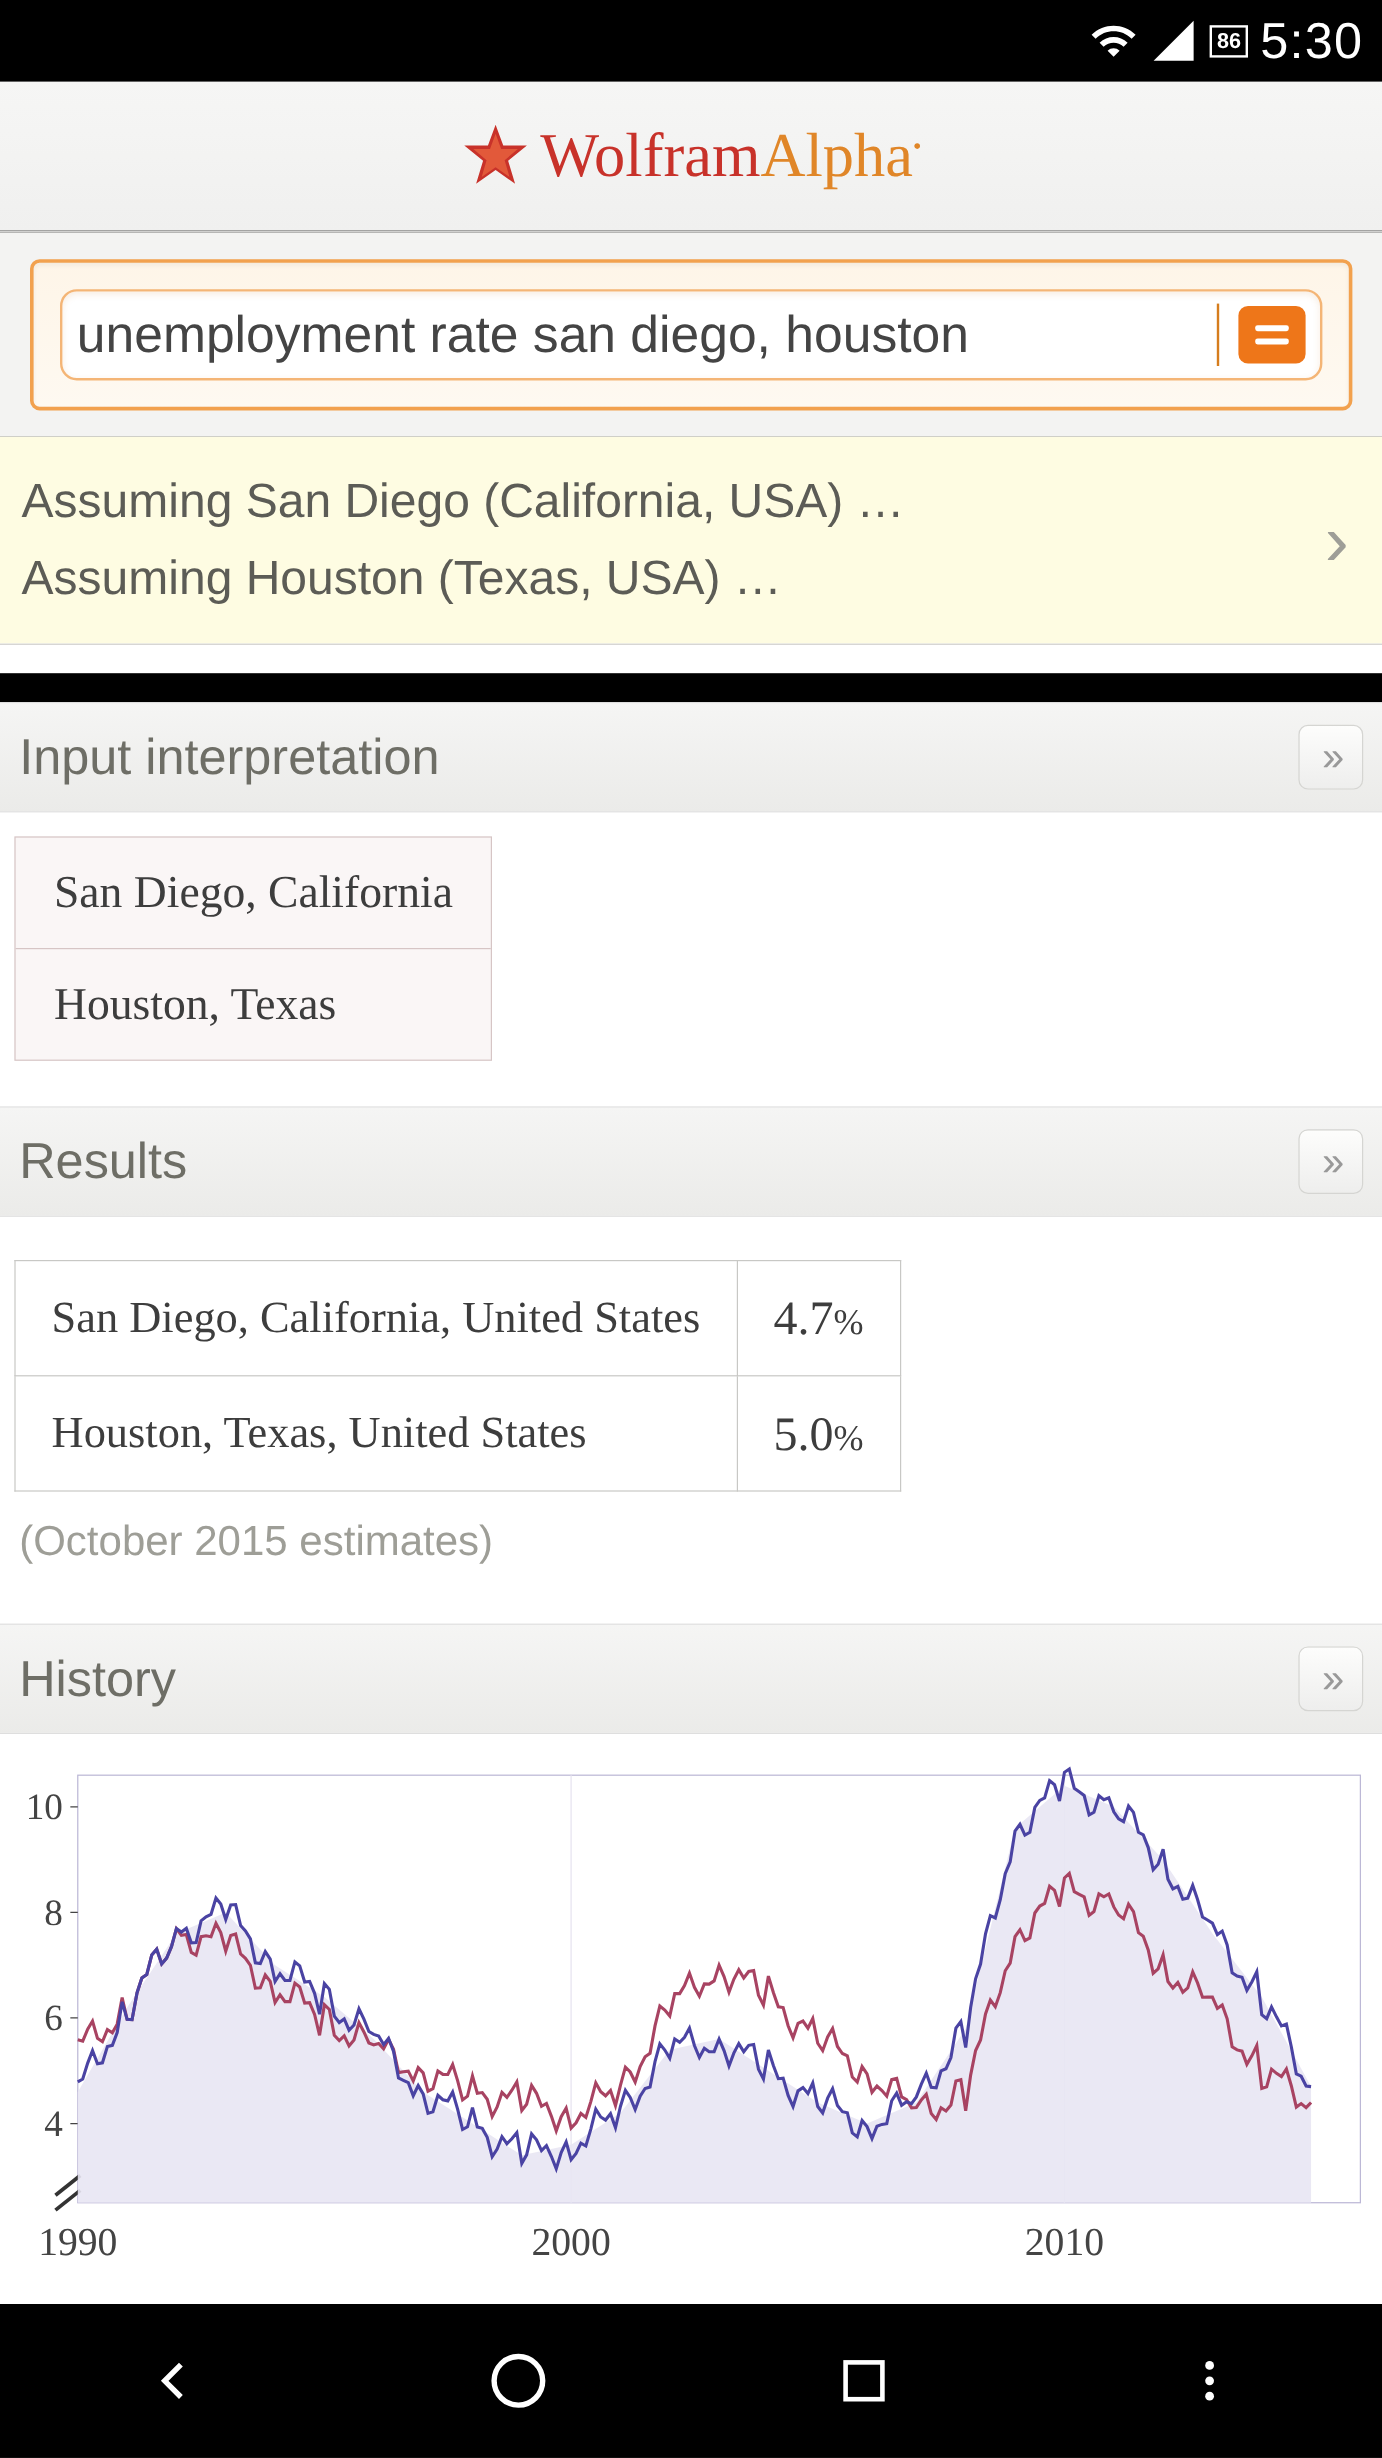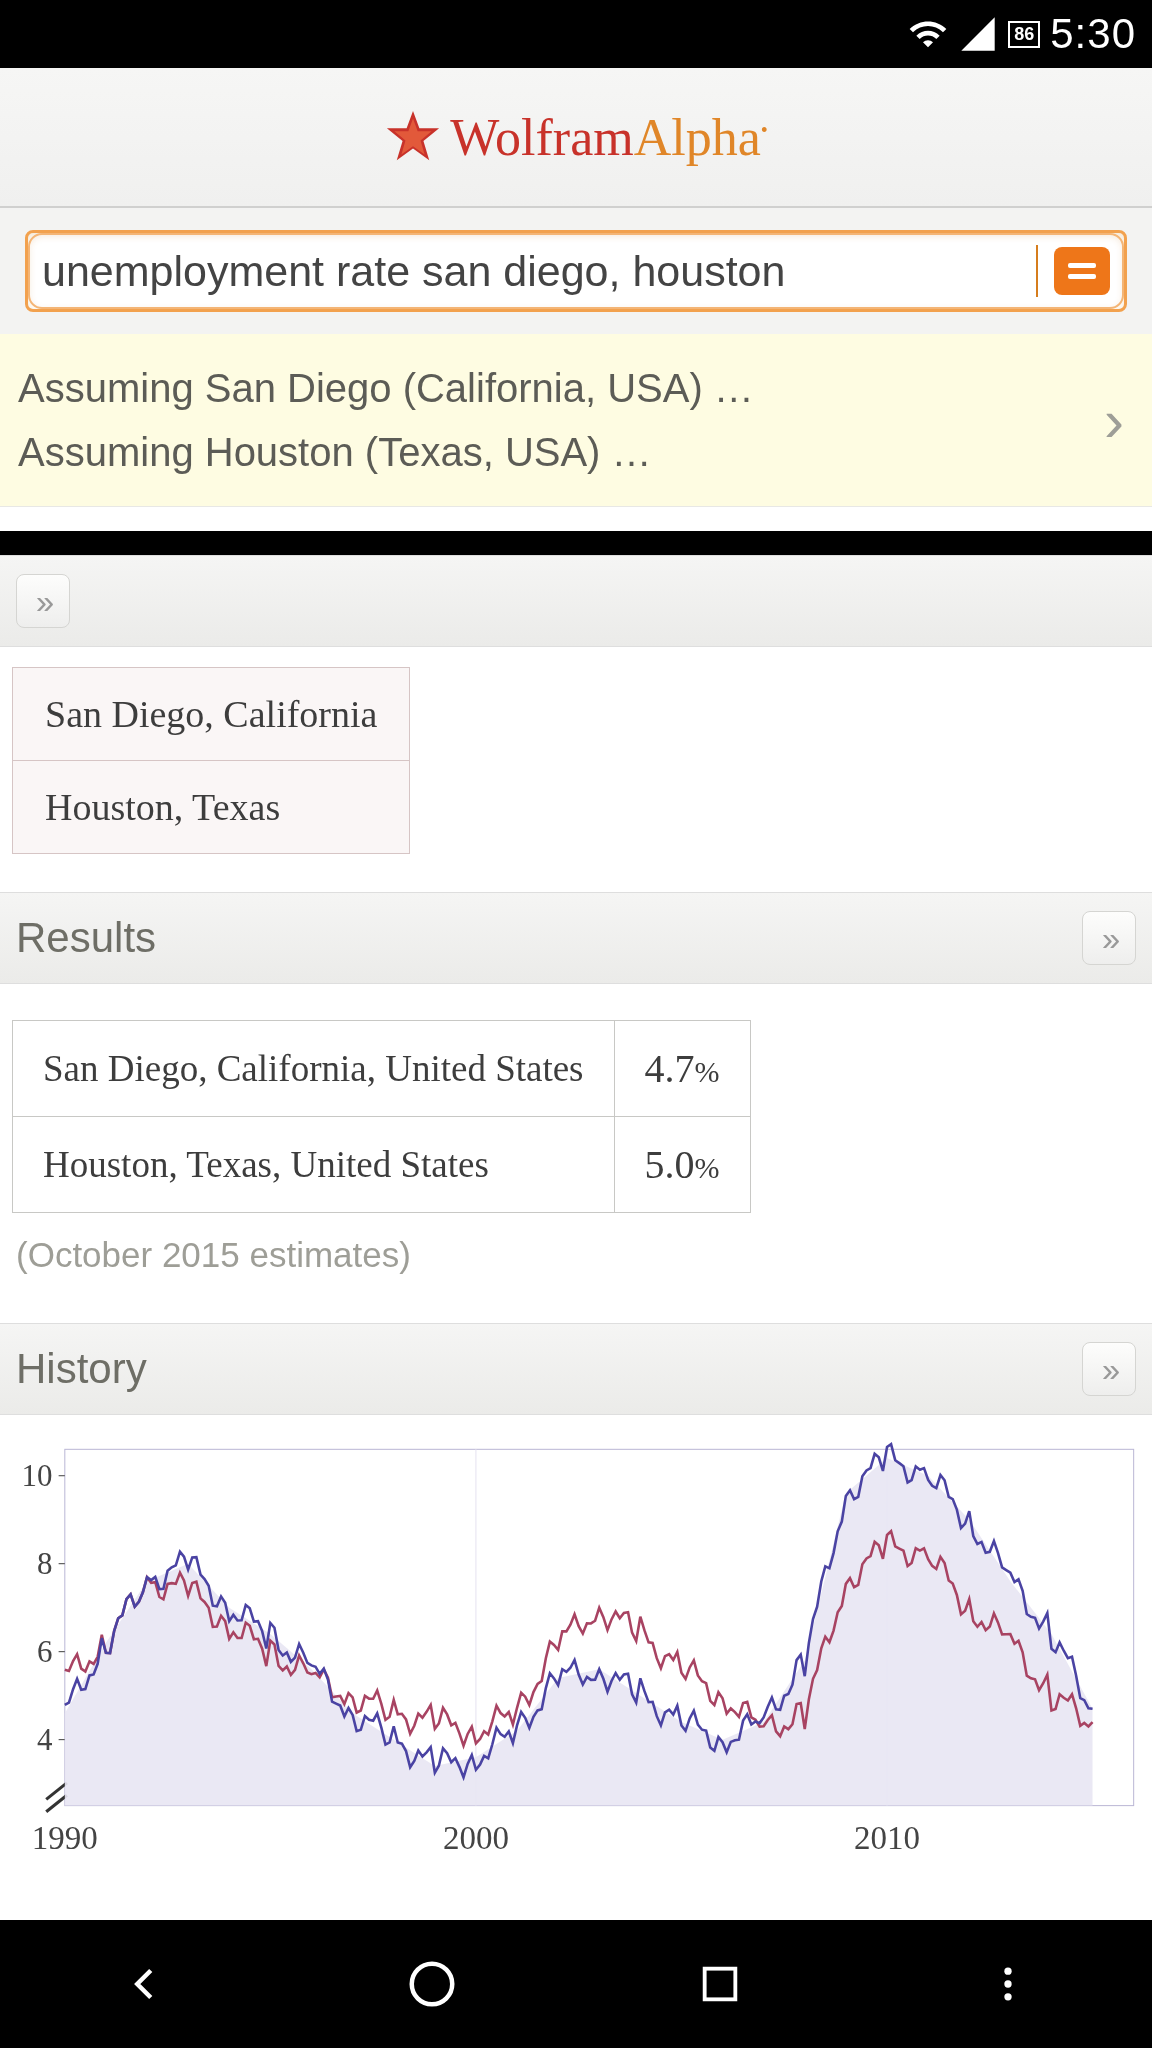--- a/index.html
+++ b/index.html
@@ -21,7 +21,7 @@
   .status-bar .wifi-icon, .status-bar .cell-icon { width: 40px; height: 40px; }
   
   .app-header {
-    height: 140px;
+    height: 126px;
     background: linear-gradient(#f6f6f5, #f0f0ef);
     border-bottom: 2px solid #d0d0cf;
     display: flex;

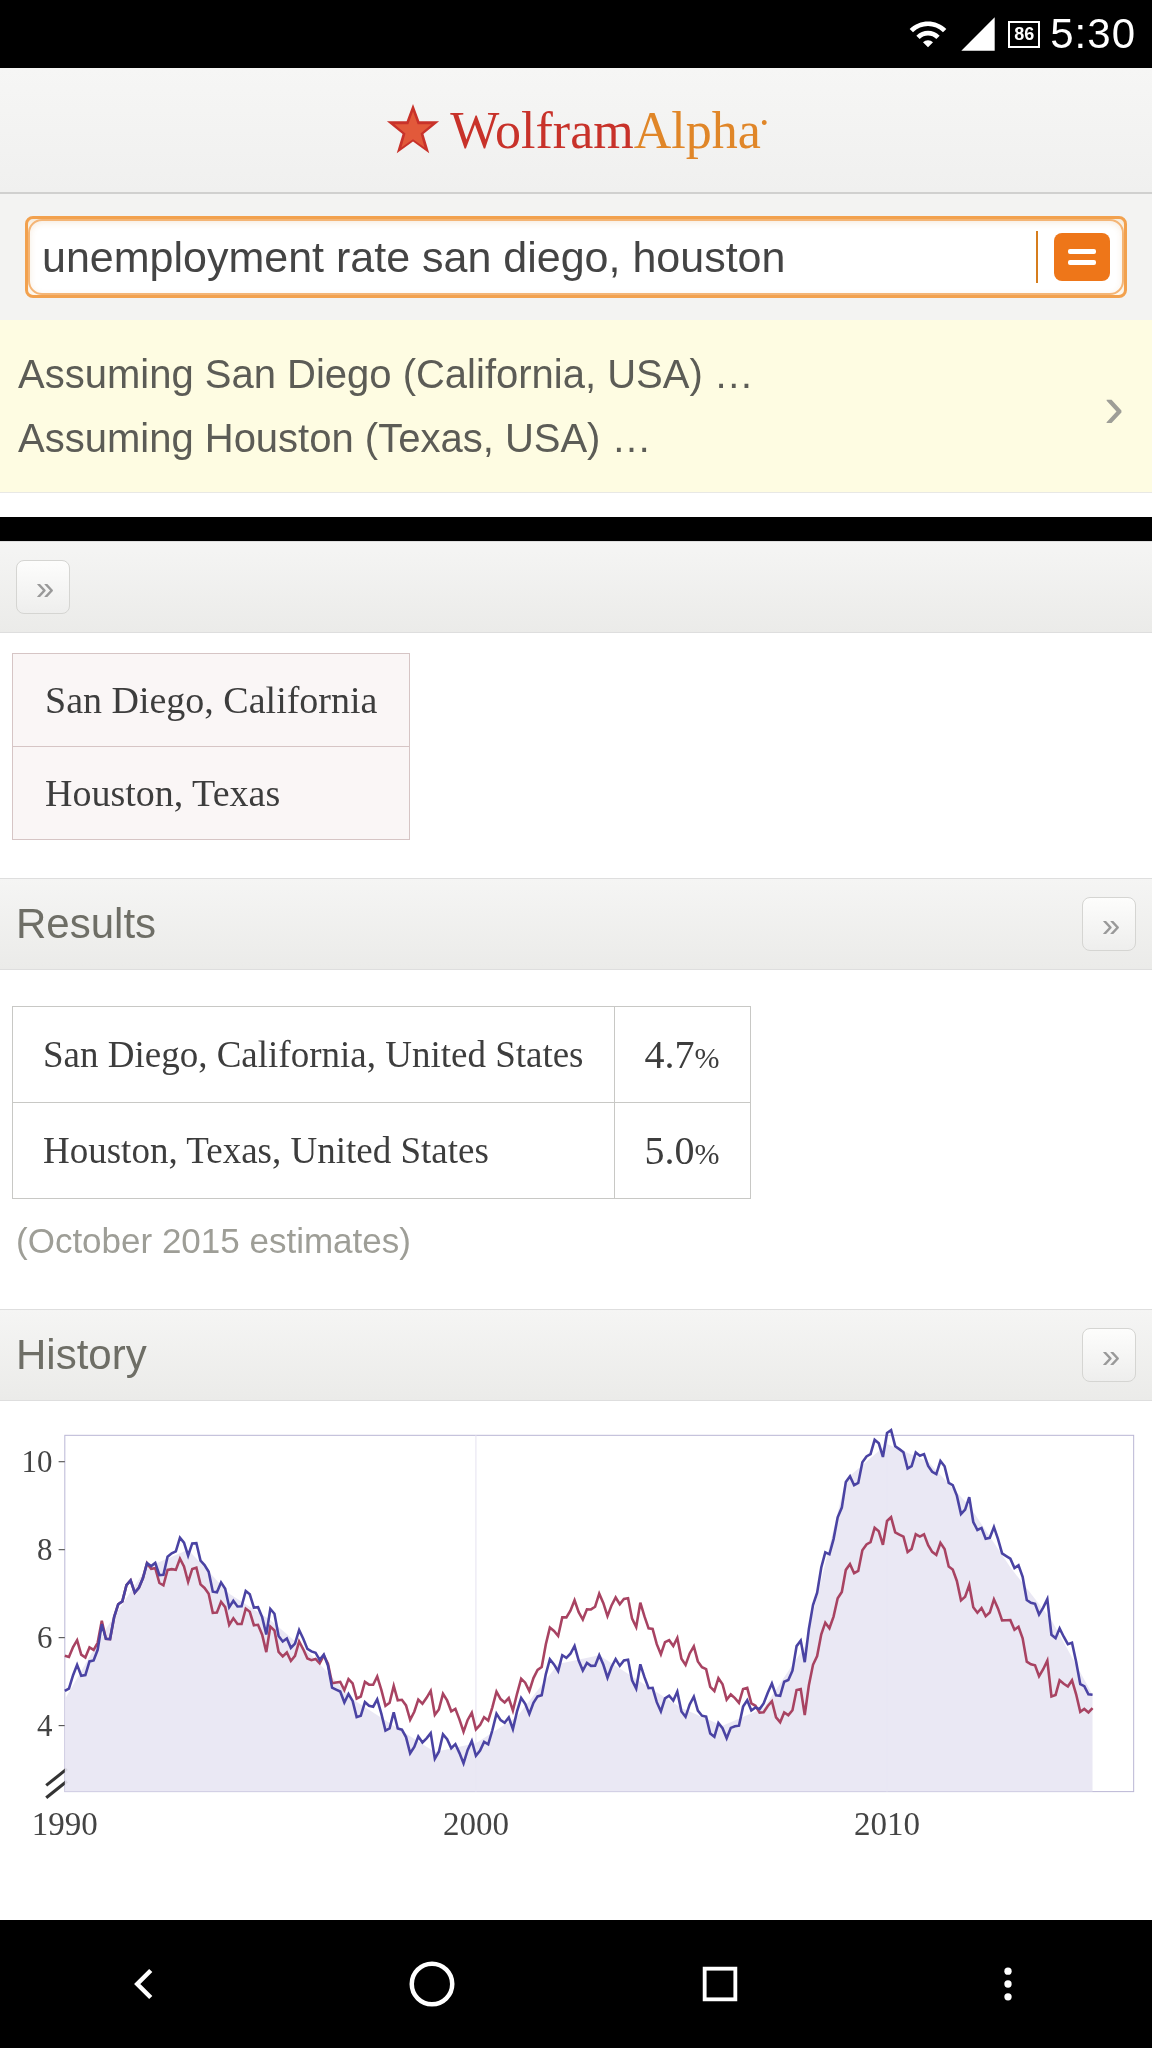--- a/index.html
+++ b/index.html
@@ -44,7 +44,7 @@
     align-items: flex-end;
     border: 3px solid #f2a14e;
     border-radius: 8px;
-    padding: 0;
+    padding: 22px;
     background: linear-gradient(#fef5e8, #fef9f1);
     box-shadow: inset 0 2px 4px rgba(0,0,0,0.05);
   }

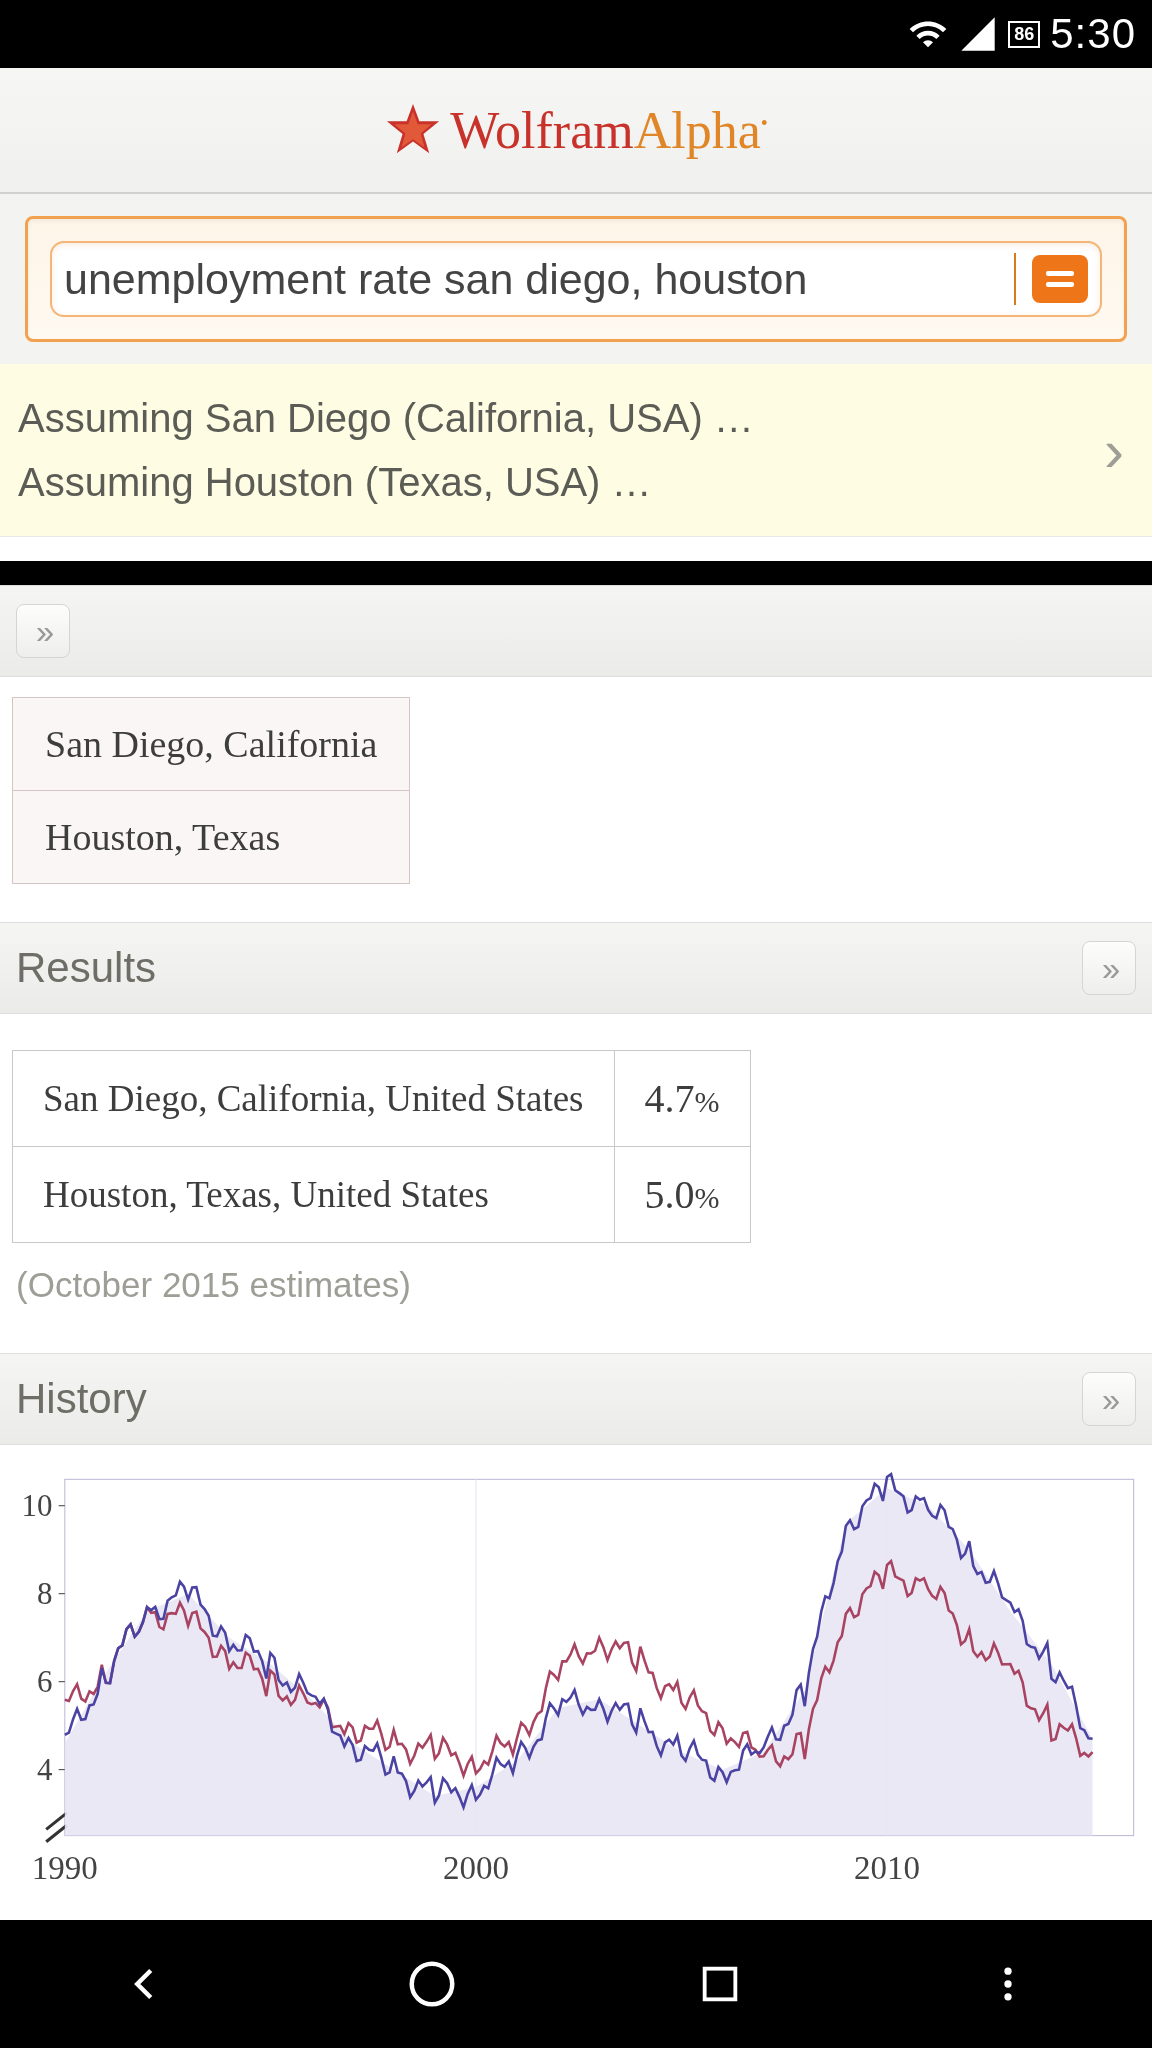--- a/index.html
+++ b/index.html
@@ -215,6 +215,7 @@
 <div class="content-area">
 
 <div class="section-header">
+  <span class="section-title">Input interpretation</span>
   <div class="expand-btn">››</div>
 </div>
 <div class="interp-body">

